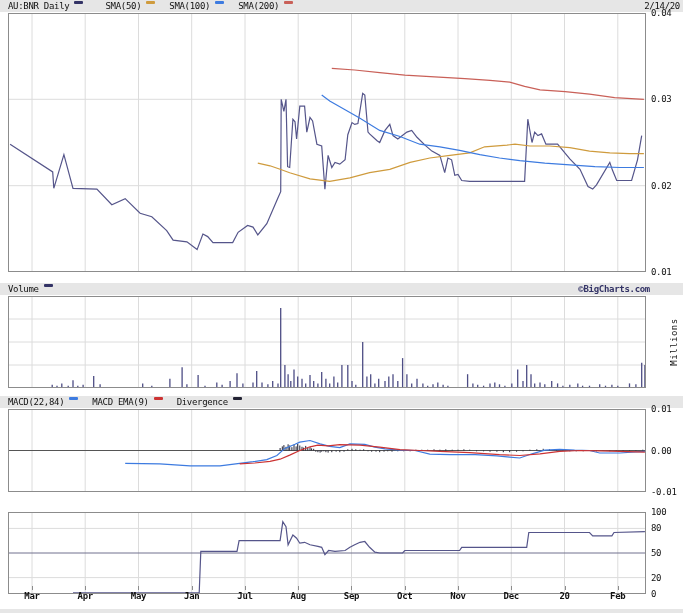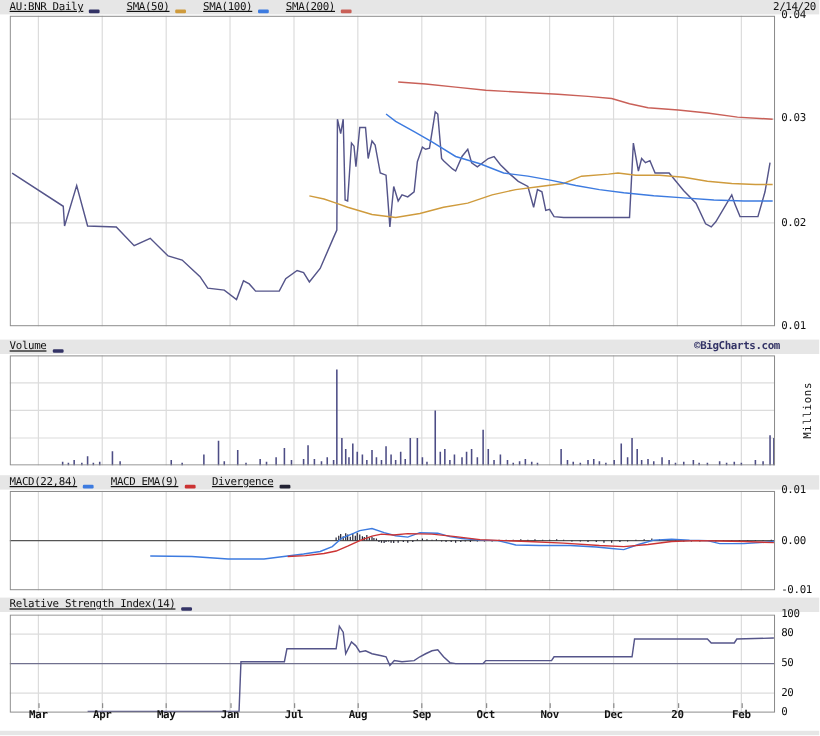--- a/index.html
+++ b/index.html
@@ -13,7 +13,7 @@
     display:flex;align-items:center;padding-left:8px;box-sizing:border-box;
     white-space:nowrap;letter-spacing:-0.3px;
   }
-  .legend-item{display:inline-flex;align-items:flex-end;margin-right:14px;text-decoration:underline;}
+  .legend-item{display:inline-flex;align-items:flex-start;margin-right:14px;}
   .swatch{display:inline-block;width:9px;height:3px;margin-left:5px;border-radius:1px;}
   .plot{position:absolute;left:8px;width:638px;background:#ffffff;}
   .ycol{position:absolute;left:651px;width:32px;}

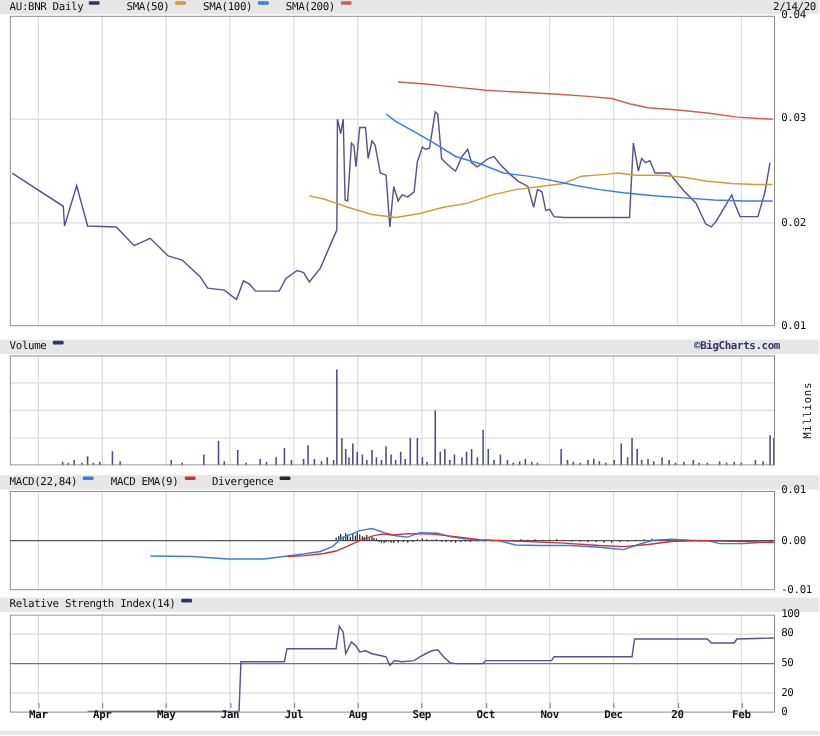--- a/index.html
+++ b/index.html
@@ -329,12 +329,6 @@
       <div class="ytick" style="top: 79px;">-0.01</div>
     </div>
 
-  <div class="strip" style="top:498px;">
-    <span class="legend-item">
-      <span>Relative Strength Index(14)</span>
-      <span class="swatch" style="background: rgb(51, 51, 102);"></span>
-    </span>
-  </div>
 
   <div class="plot" style="top:512px;height:82px;"><svg width="638" height="82" viewBox="0 0 638 82">
         <line x1="24.0" y1="0" x2="24.0" y2="82" stroke="#dcdcdc" stroke-width="1"></line>

